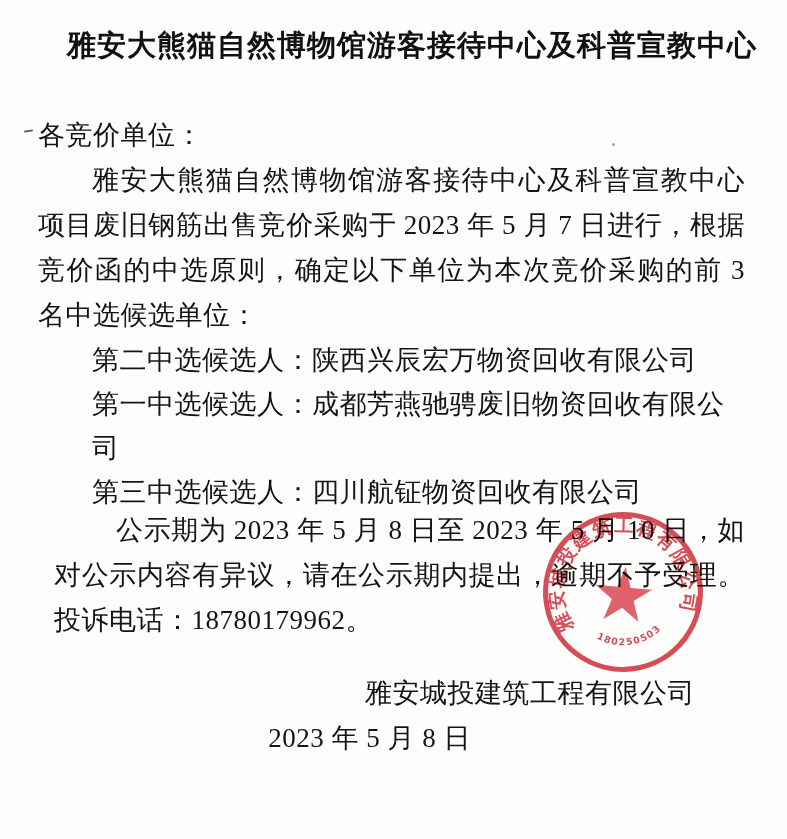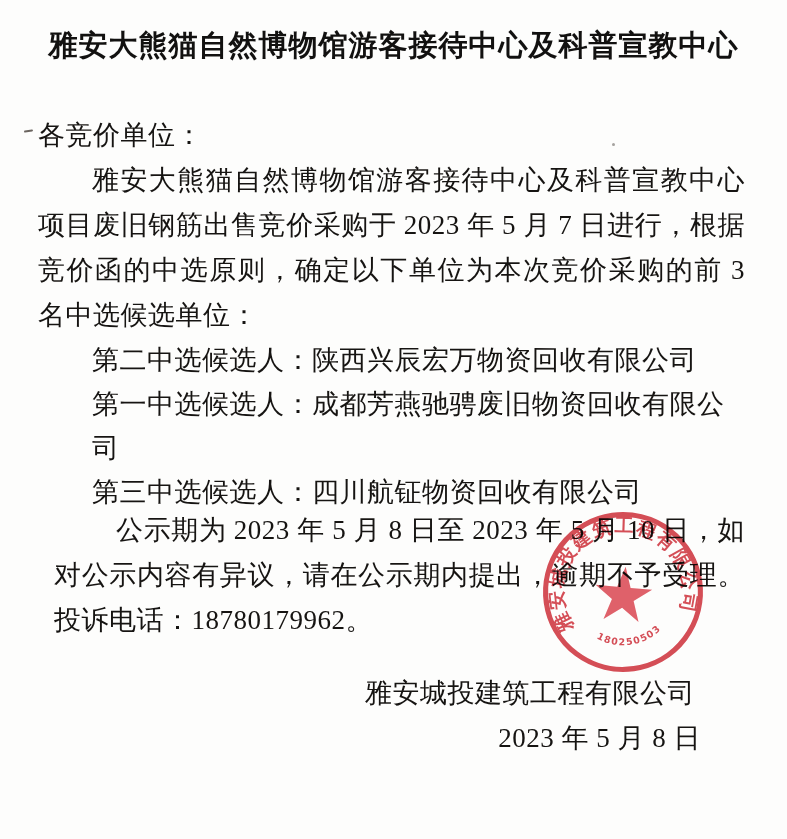--- a/index.html
+++ b/index.html
@@ -20,7 +20,7 @@
   .doc-title {
     margin: 0;
     padding: 22px 30px 0 30px;
-    text-align: center;
+    text-align: right;
     font-family: "DejaVu Sans", "Liberation Sans", sans-serif;
     font-weight: 700;
     font-size: 29px;

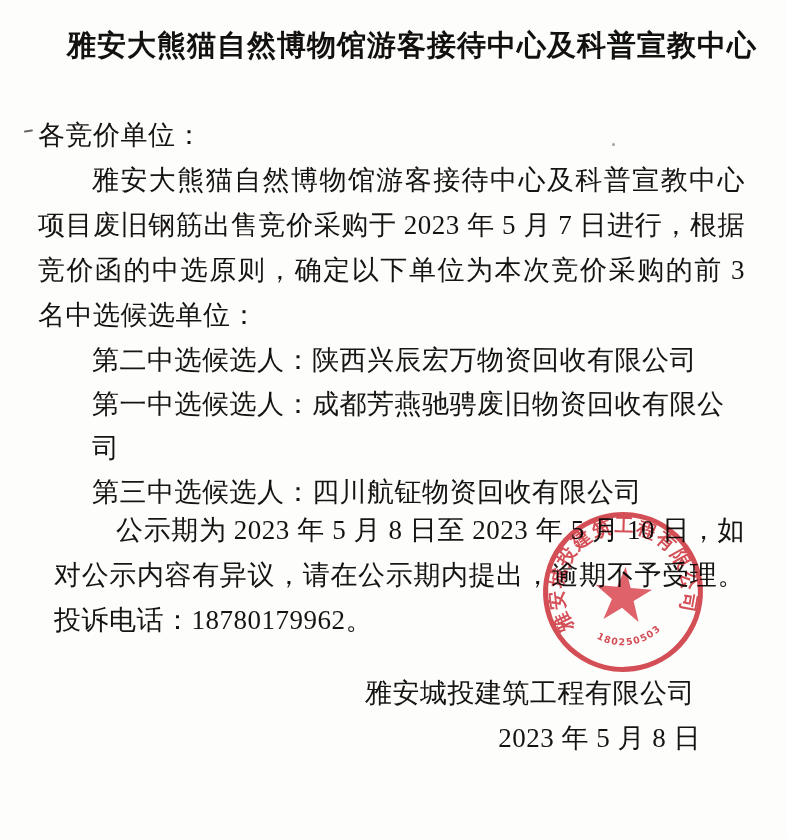--- a/index.html
+++ b/index.html
@@ -66,6 +66,7 @@
     margin: 0;
     padding-right: 44px;
     line-height: 45px;
+    text-align: center;
   }
   .stamp {
     position: absolute;

